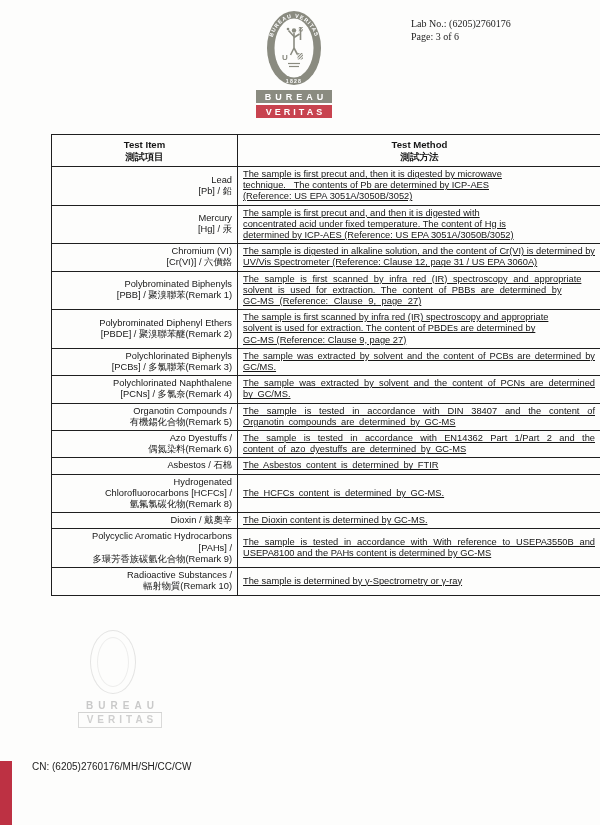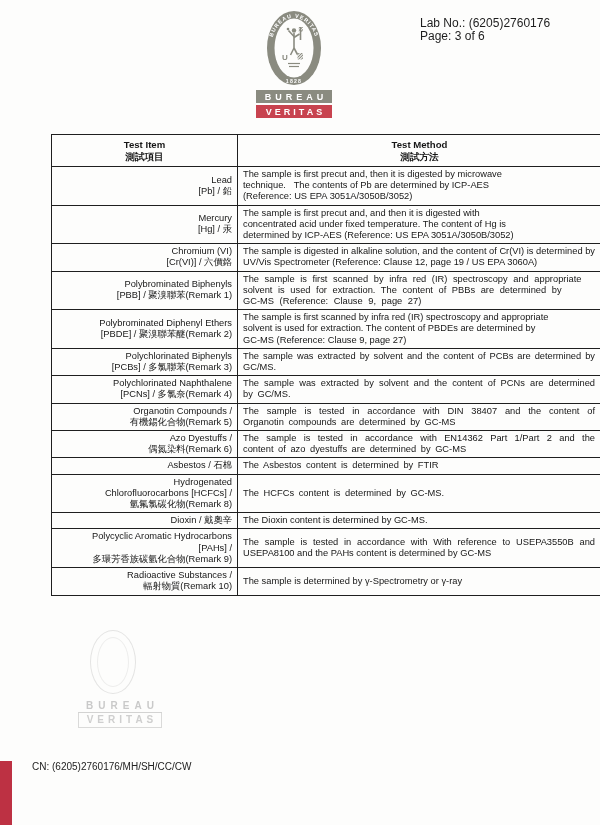--- a/index.html
+++ b/index.html
@@ -22,7 +22,7 @@
   .bar-bureau { margin-top: 2px; }
   .bar-veritas { margin-top: 2px; letter-spacing: 3px; text-indent: 3px; }
 
-  .lab-info { position: absolute; left: 420px; top: 17px; font-size: 12px; line-height: 13px; }
+  .lab-info { position: absolute; left: 411px; top: 17px; font-size: 10px; line-height: 13px; font-family: Liberation Serif, serif; }
 
   
   table.report {

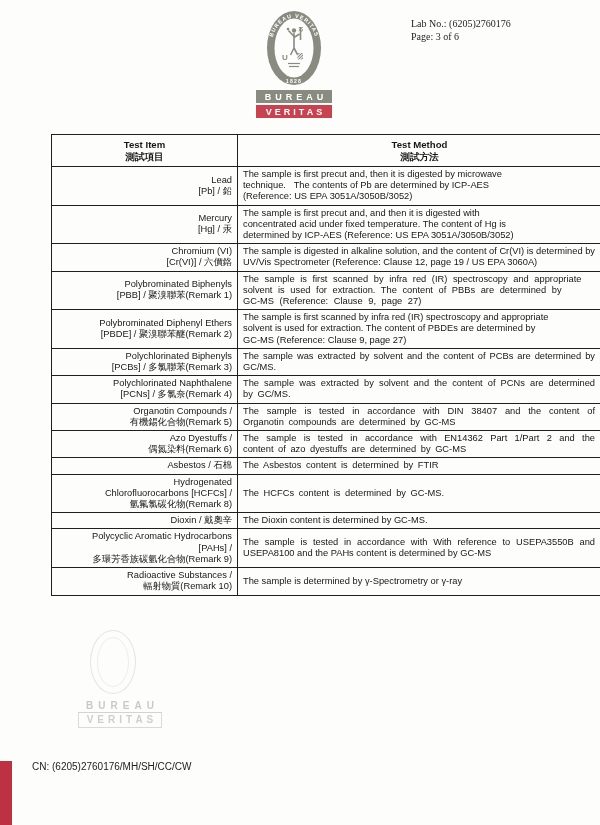--- a/index.html
+++ b/index.html
@@ -40,7 +40,7 @@
   col.c-item { width: 186px; }
   col.c-method { width: 364px; }
   td.item   { padding: 2px 5px; white-space: pre-line; text-align: right; }
-  td.method { padding: 2px 6px 2px 5px; white-space: pre-line; text-align: justify; }
+  td.method { padding: 2px 6px 2px 5px; white-space: pre-line; text-align: justify; text-decoration: underline; }
   
   tbody tr:nth-child(4)  td.method { word-spacing: 3px; }
   tbody tr:nth-child(7)  td.method,

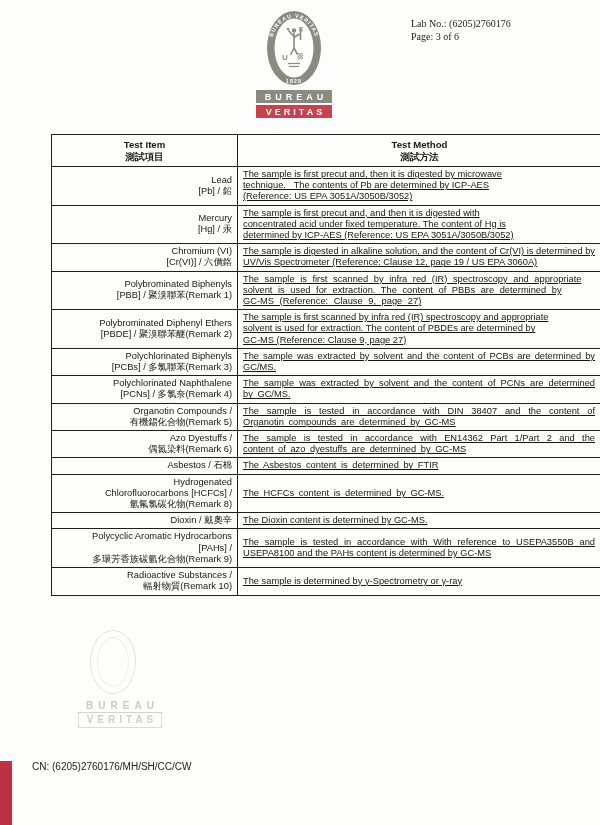--- a/index.html
+++ b/index.html
@@ -161,7 +161,7 @@
         <tr>
       <td class="item">Chromium (VI)
 [Cr(VI)] / 六價鉻</td>
-      <td class="method">The sample is digested in alkaline solution, and the content of Cr(VI) is determined by UV/Vis Spectrometer (Reference: Clause 12, page 19 / US EPA 3060A)</td>
+      <td class="method">The sample is digested in alkaline solution, and the content of Cr(VI) is determined by UV/Vis Spectrometer (Reference: Clause 12, page 31 / US EPA 3060A)</td>
     </tr>
         <tr>
       <td class="item">Polybrominated Biphenyls

